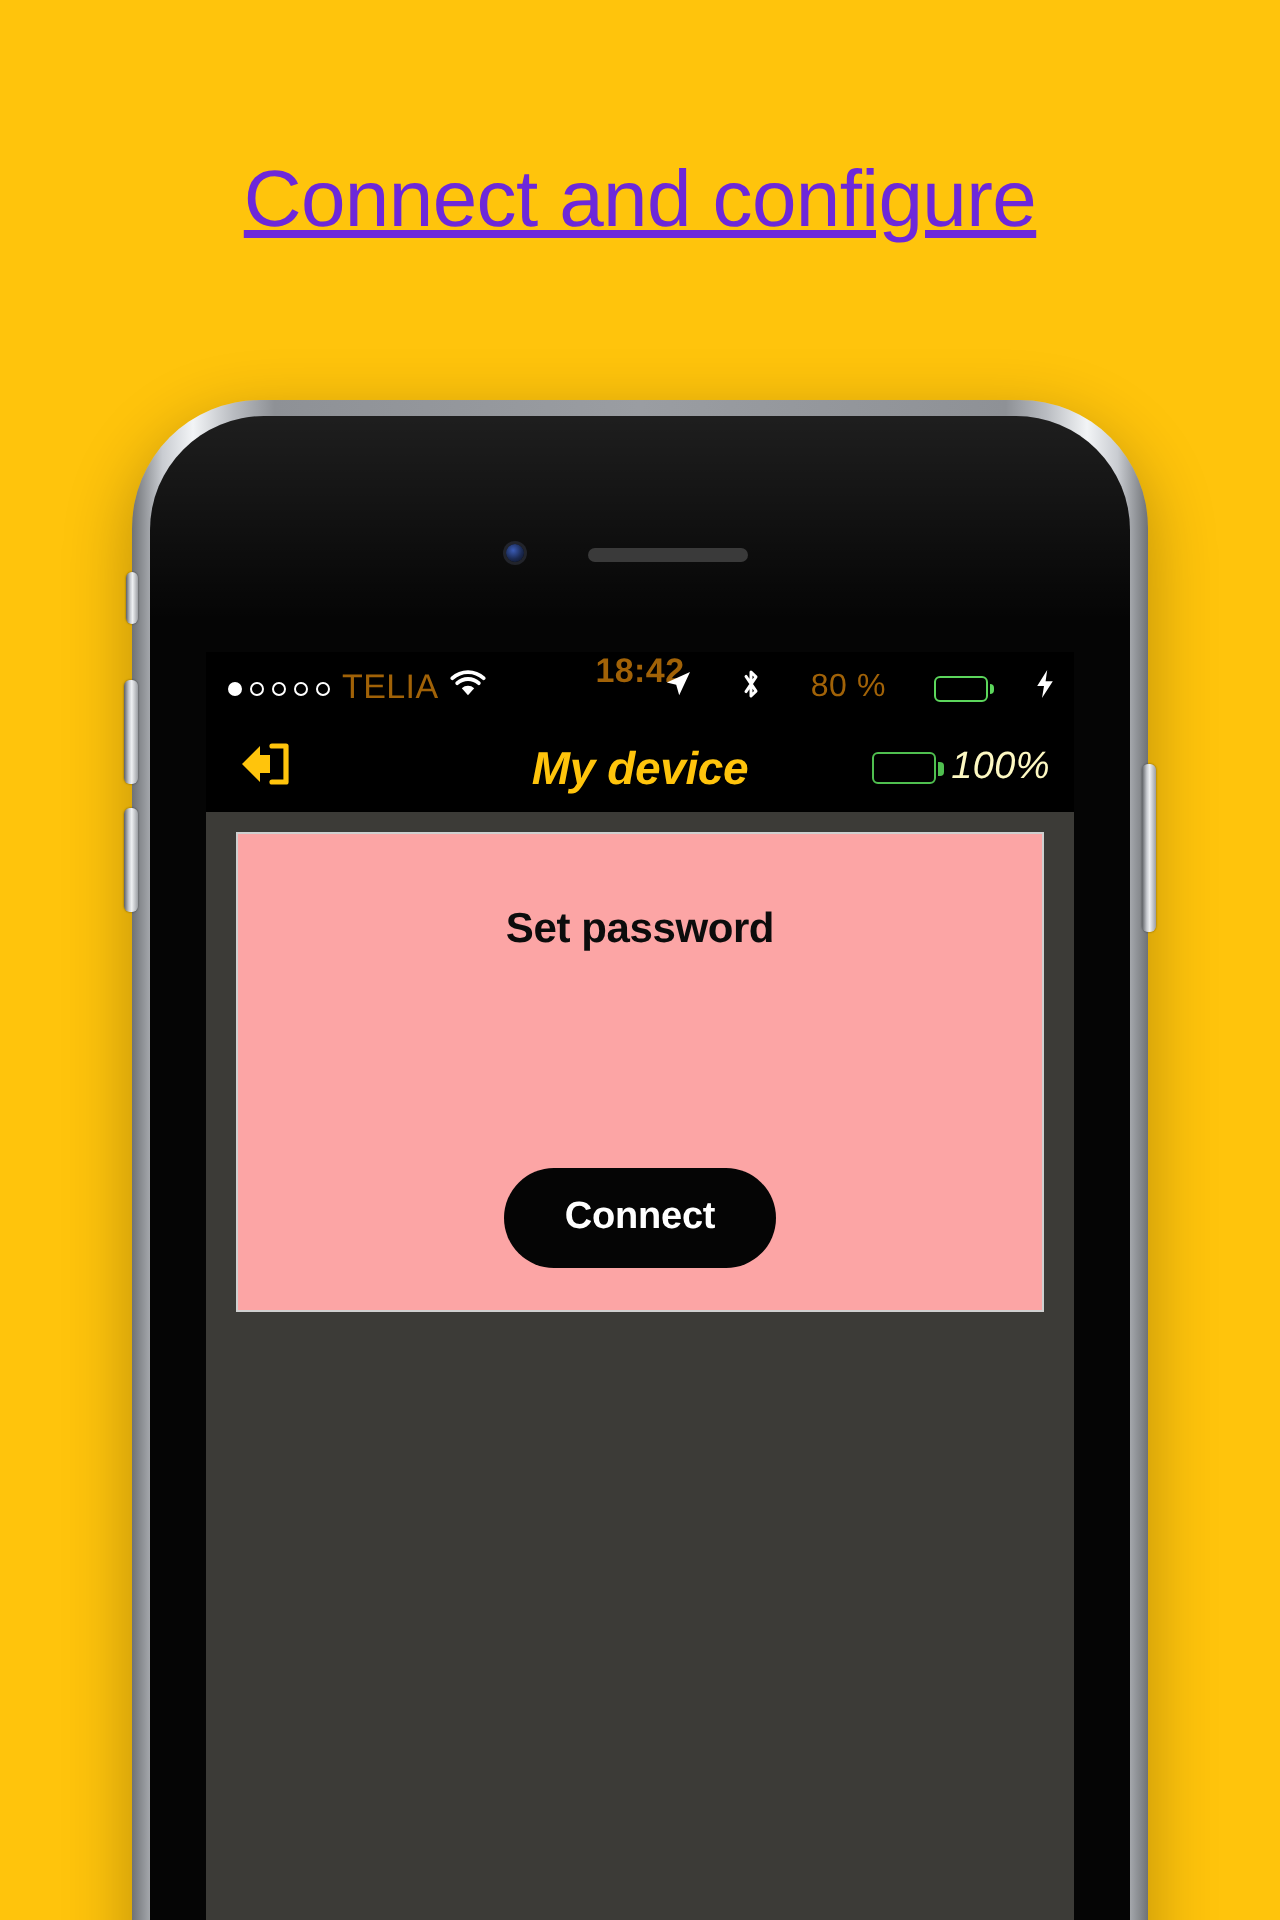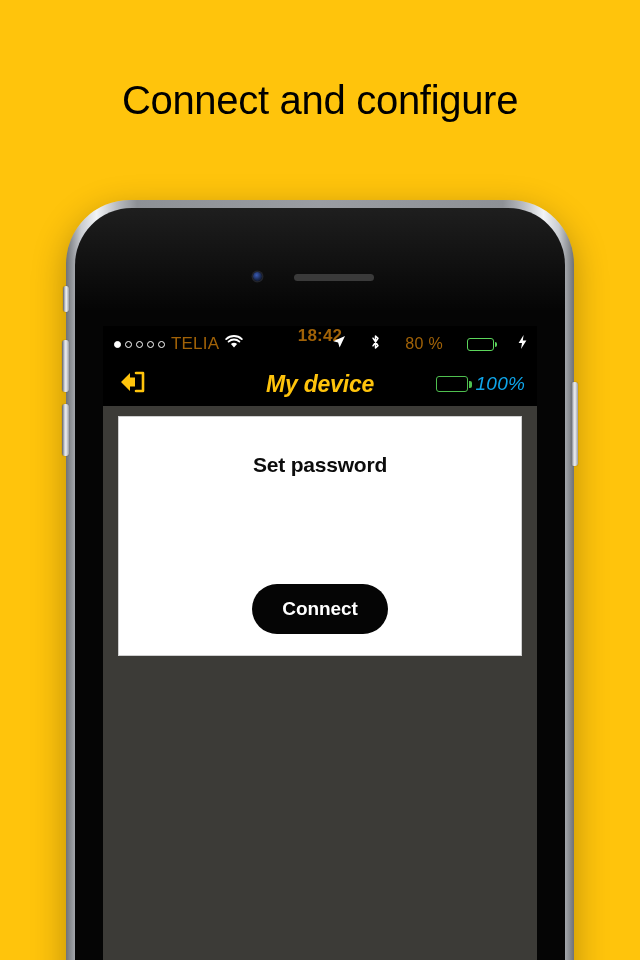--- a/index.html
+++ b/index.html
@@ -17,9 +17,10 @@
     text-align:center;
     font-size:40px;
     font-weight:400;
-    color:#000000;
+    color:#6d28d9;
     letter-spacing:-0.3px;
     line-height:1.1;
+    text-decoration:underline;
   }
 
   

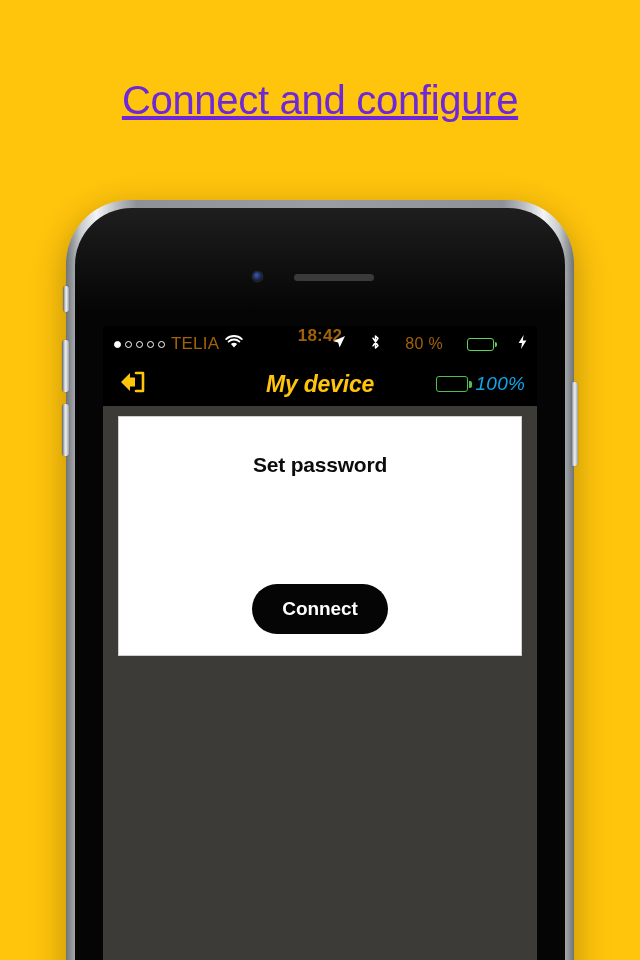--- a/index.html
+++ b/index.html
@@ -140,7 +140,7 @@
     content:""; position:absolute; right:-5px; top:4px;
     width:3px; height:7px; border-radius:0 2px 2px 0; background:#4fbf4f;
   }
-  .nav-pct { font-size:19px; color:#0ea5e9; letter-spacing:0.2px; }
+  .nav-pct { font-size:19px; color:#fef9c3; letter-spacing:0.2px; }
 
   
   .content {

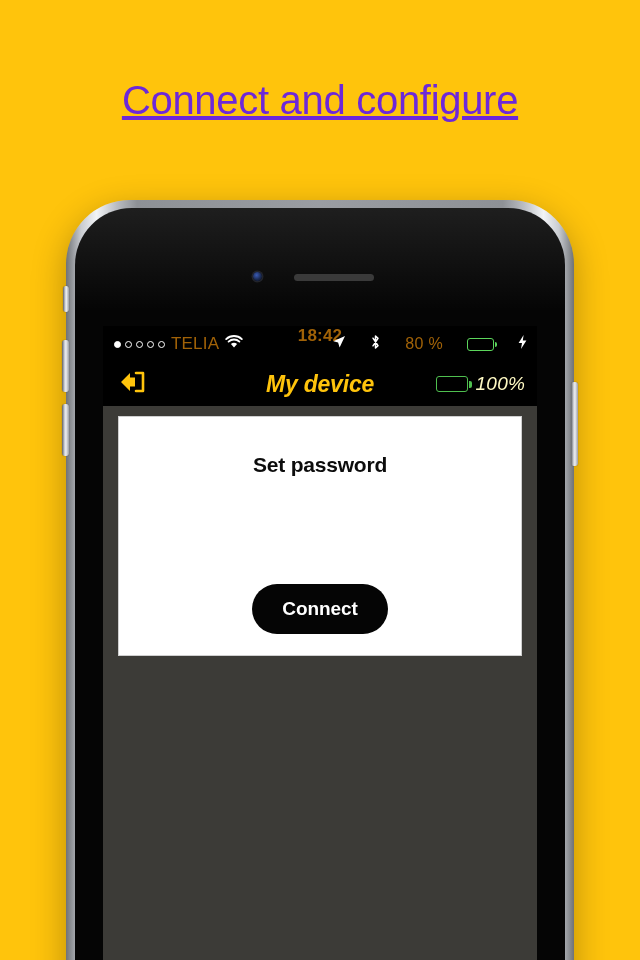--- a/index.html
+++ b/index.html
@@ -153,7 +153,7 @@
     left:15px; right:15px;
     top:10px;
     height:240px;
-    background:#ffffff;
+    background:#fca5a5;
     border:1px solid #cfcfcf;
     text-decoration:underline;
   }

